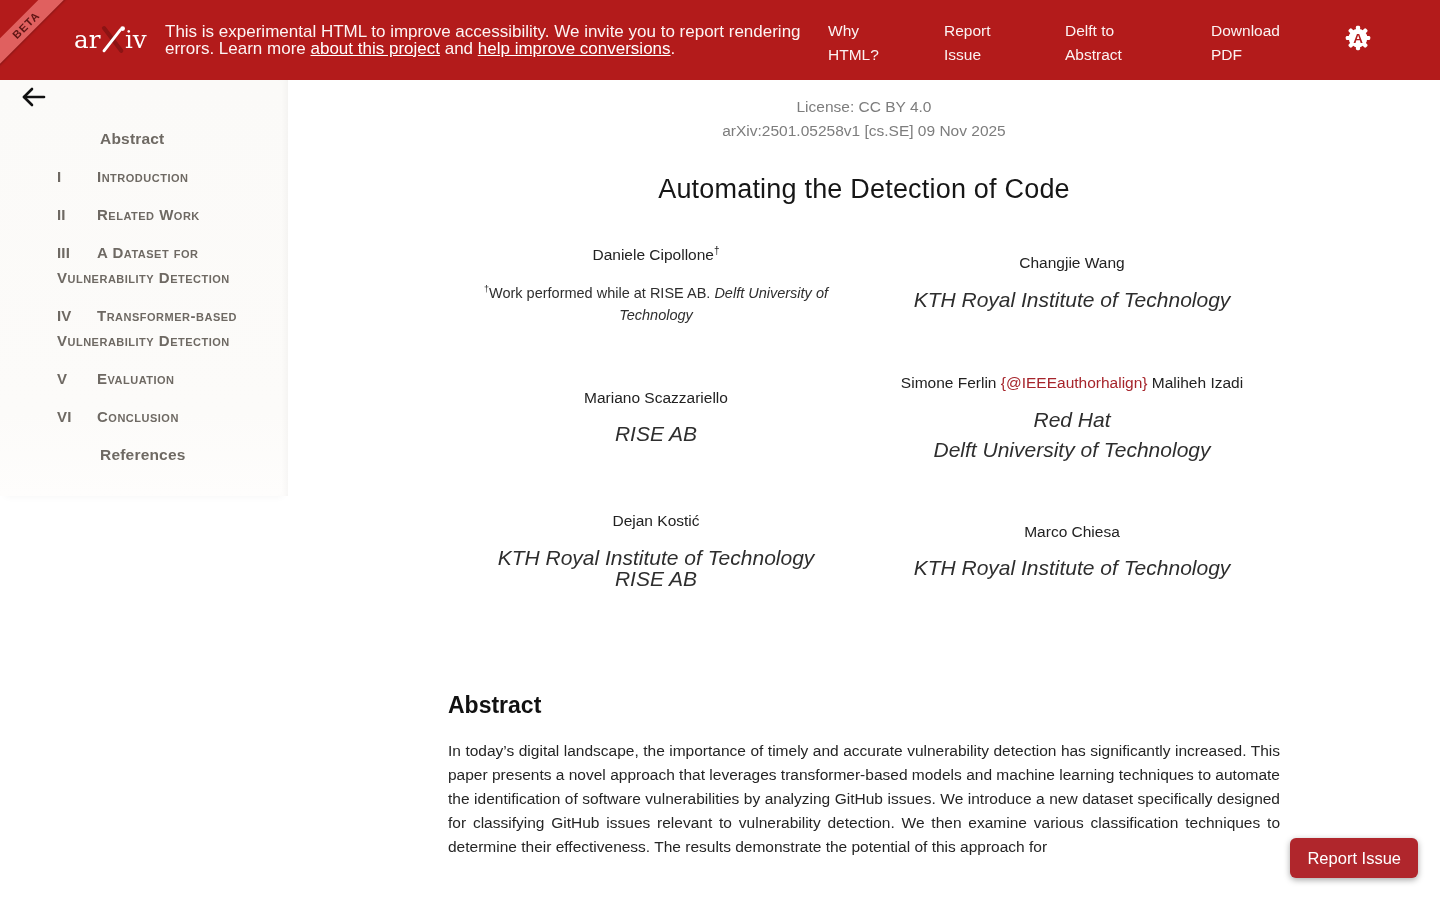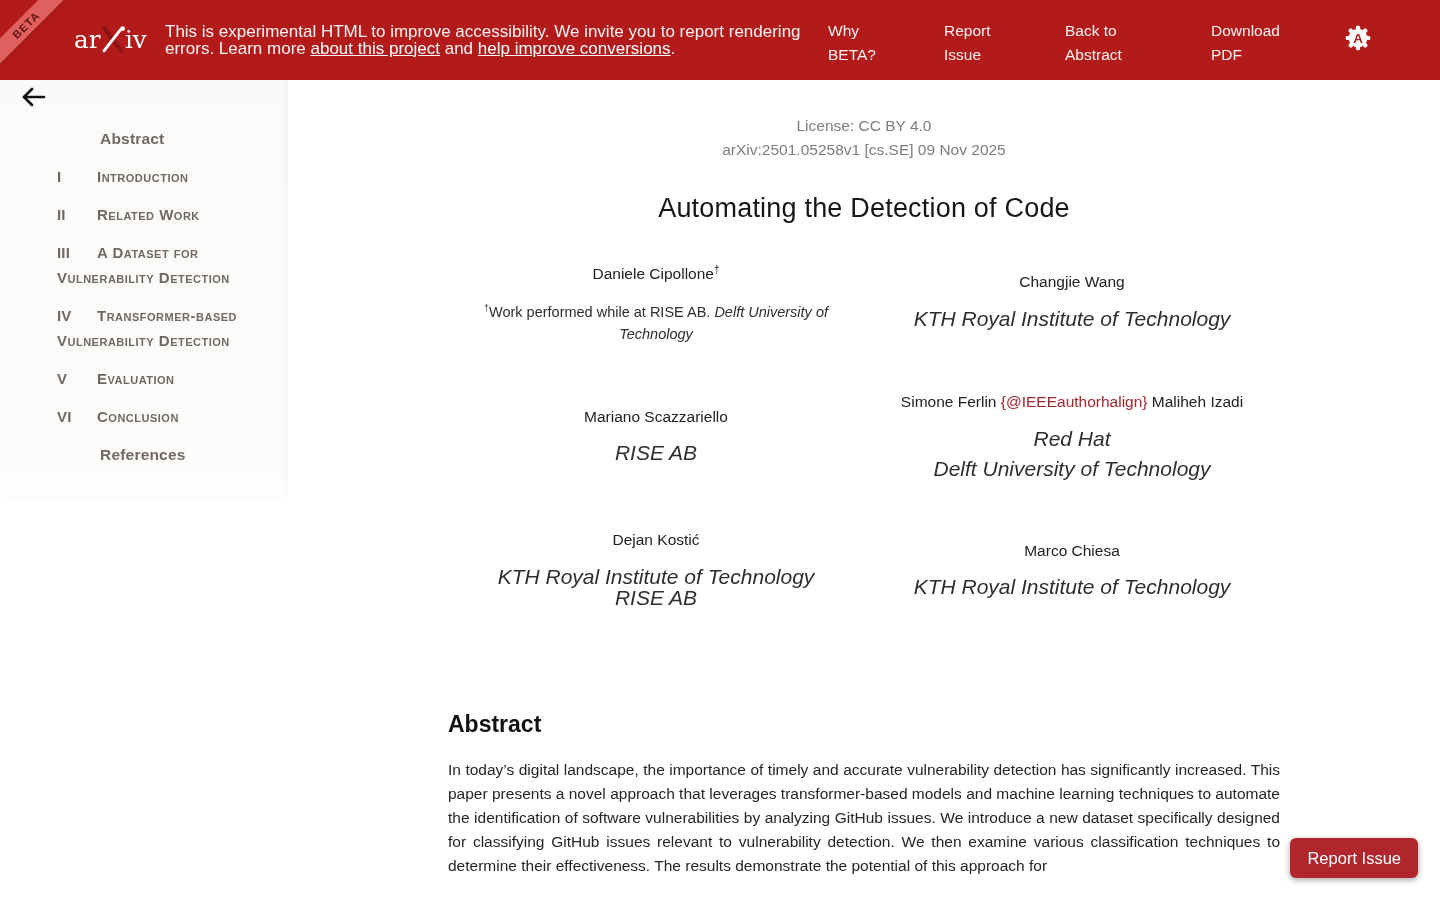--- a/index.html
+++ b/index.html
@@ -101,7 +101,7 @@
     <span>This is experimental HTML to improve accessibility. We invite you to report rendering errors. Learn more </span><a>about this project</a><span> and </span><a>help improve conversions</a><span>.</span>
   </div>
 
-  <div class="nav-item nav-why">Why BETA?</div>
+  <div class="nav-item nav-why">Why HTML?</div>
   <div class="nav-item nav-report">Report Issue</div>
   <div class="nav-item nav-back">Back to Abstract</div>
   <div class="nav-item nav-download">Download PDF</div>

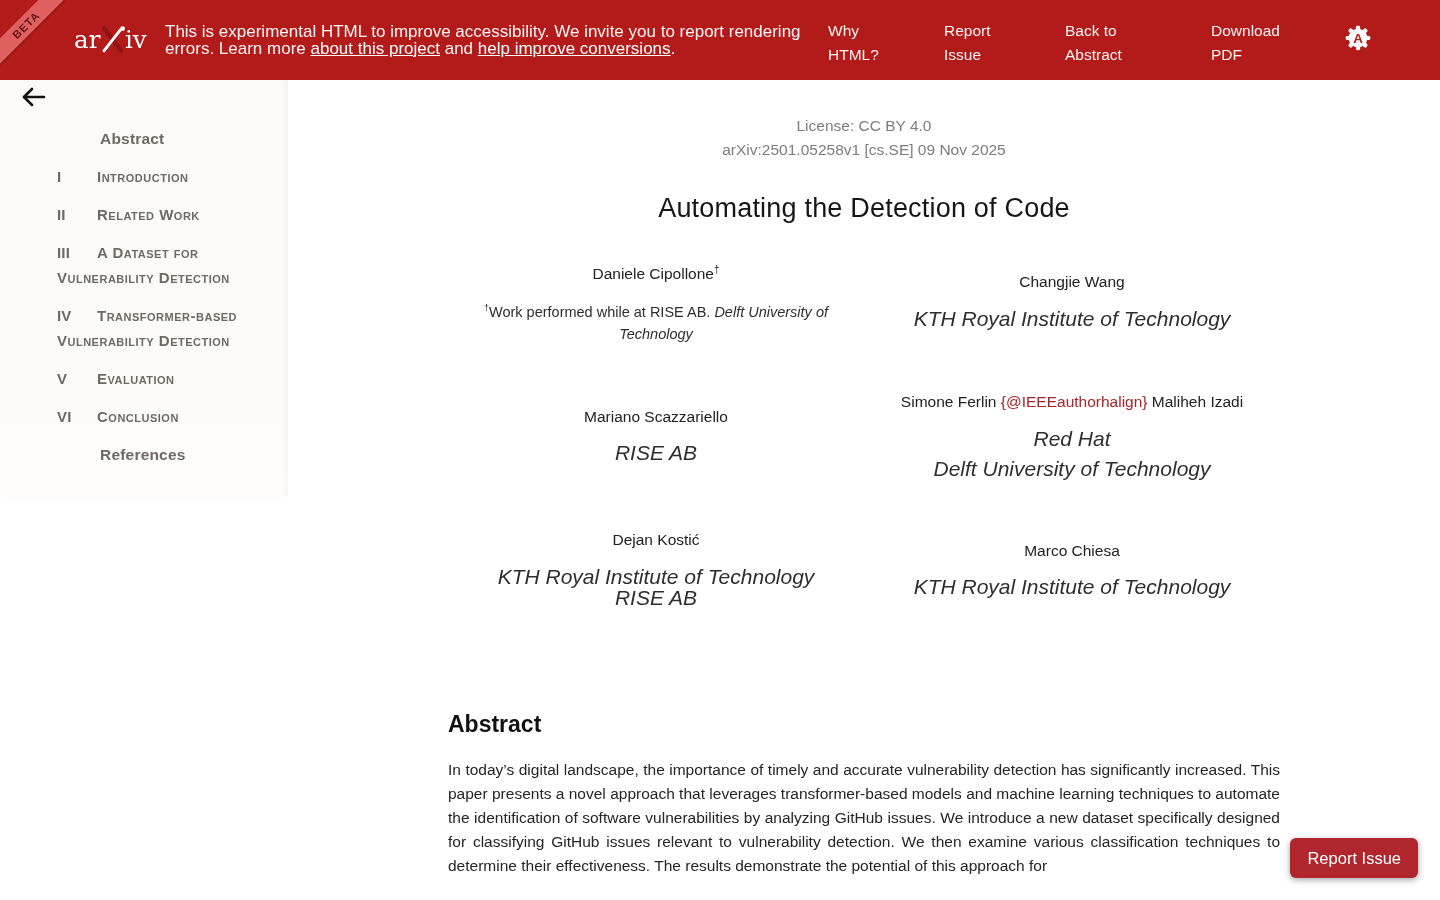--- a/index.html
+++ b/index.html
@@ -103,7 +103,7 @@
 
   <div class="nav-item nav-why">Why HTML?</div>
   <div class="nav-item nav-report">Report Issue</div>
-  <div class="nav-item nav-back">Back to Abstract</div>
+  <div class="nav-item nav-back">Delft to Abstract</div>
   <div class="nav-item nav-download">Download PDF</div>
 
   <div class="gear">

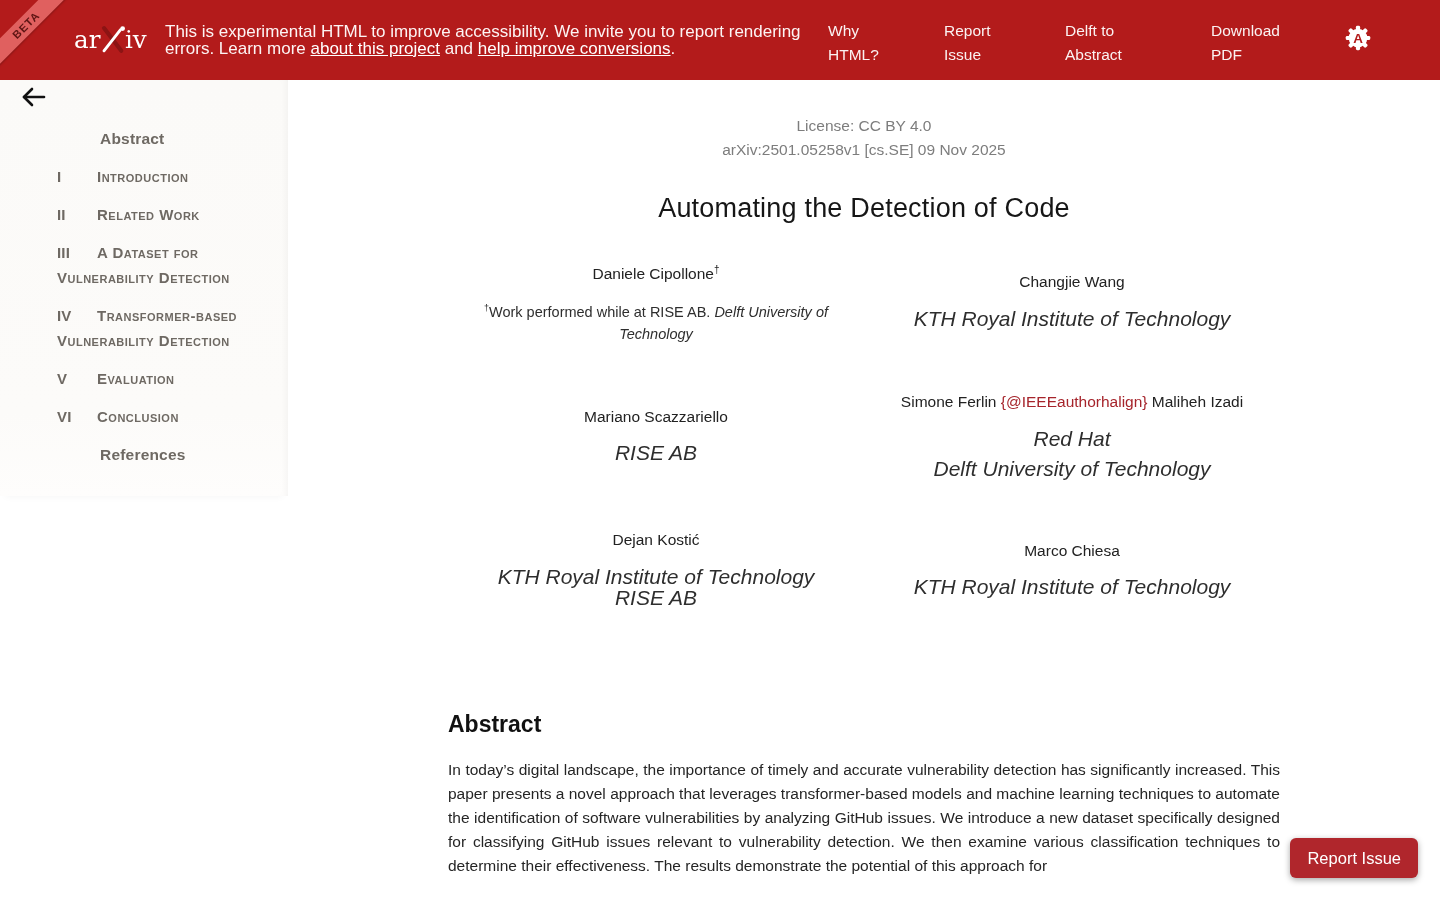--- a/index.html
+++ b/index.html
@@ -54,7 +54,7 @@
   .main{position:absolute;top:80px;left:288px;width:1152px;height:820px;
     background:#fff;overflow:hidden;}
   .content{position:relative;width:832px;margin-left:160px;}
-  .meta{margin-top:34px;text-align:center;color:var(--meta-gray);
+  .meta{margin-top:15px;text-align:center;color:var(--meta-gray);
     font-size:15.5px;line-height:24px;}
   .meta .license{cursor:pointer;}
   .title{margin-top:30px;text-align:center;color:#161616;

